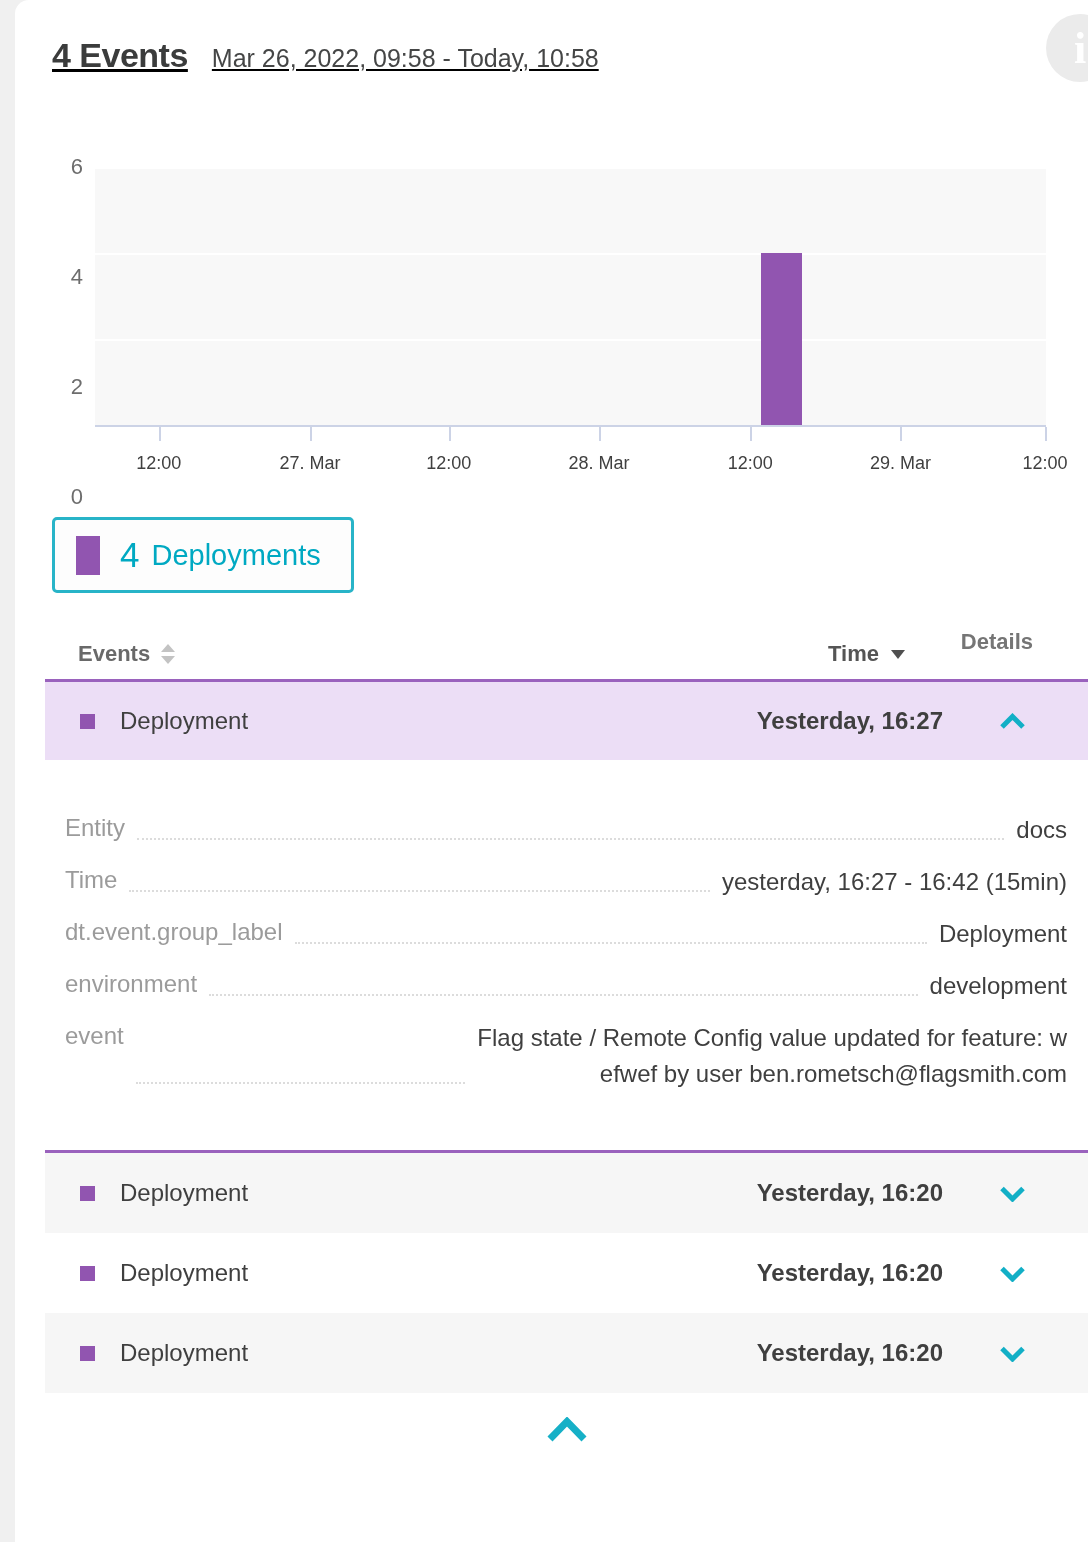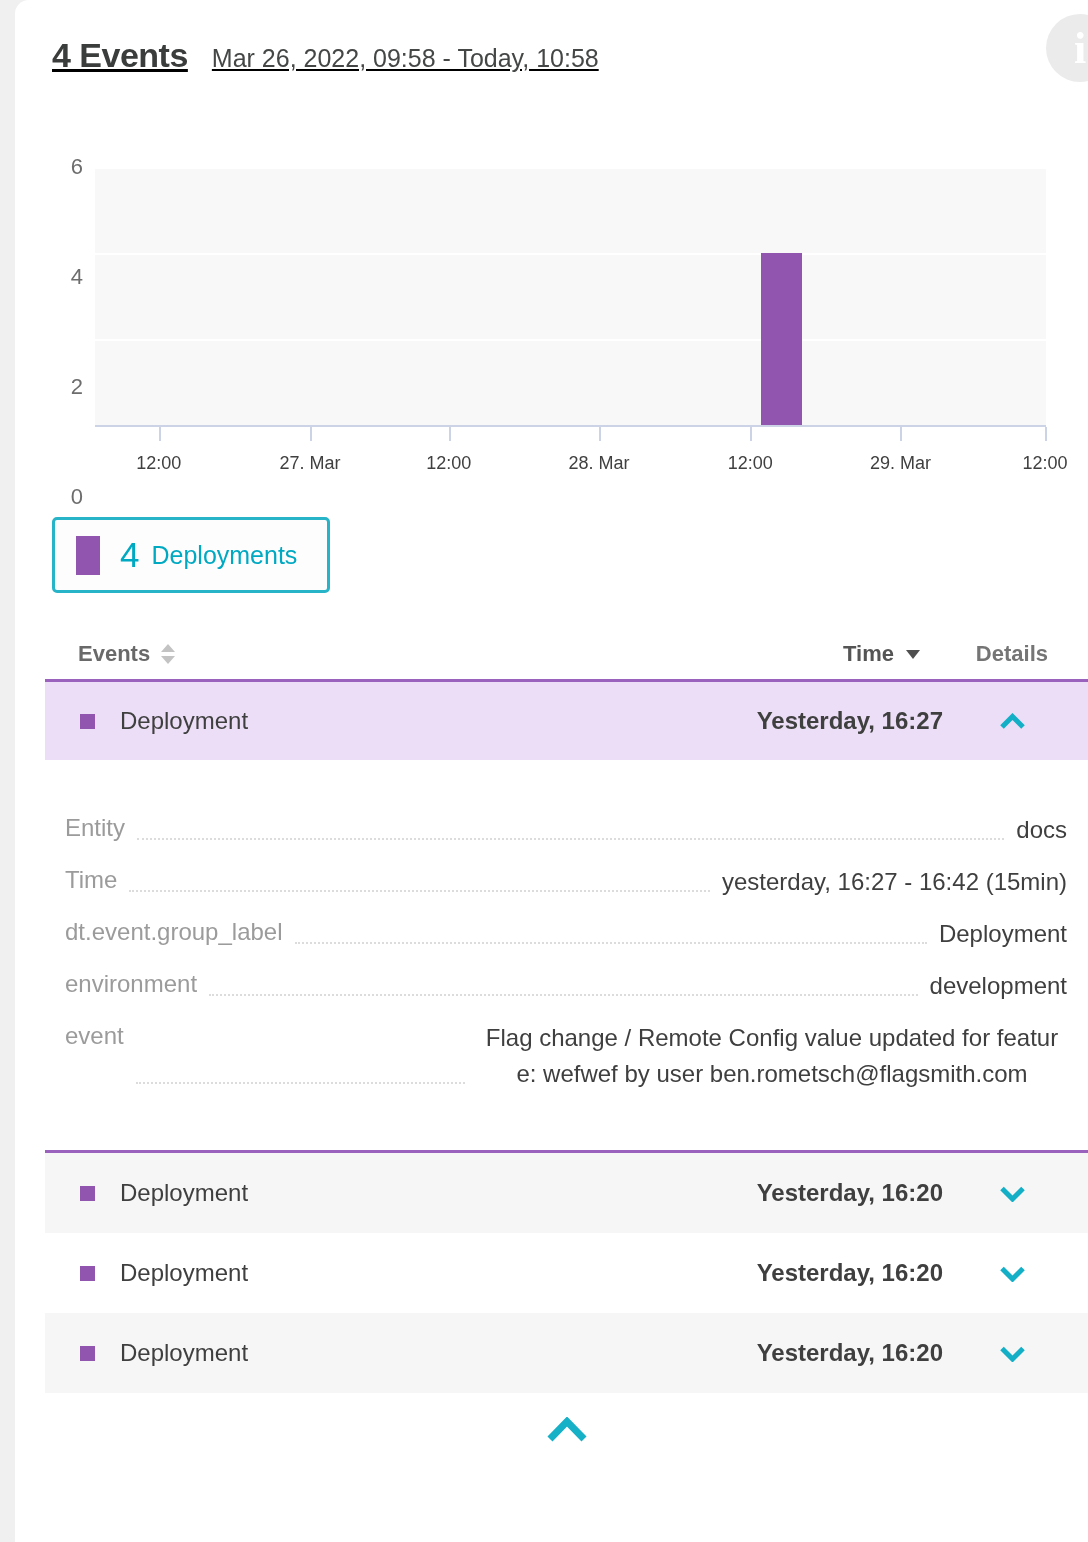--- a/index.html
+++ b/index.html
@@ -29,7 +29,7 @@
   .legend { display:inline-flex; align-items:center; margin:20px 0 0 37px; border:3px solid #28b4c8; border-radius:5px; background:#fdfdfd; padding:15px 30px 15px 21px; cursor:pointer; }
   .legend-swatch { width:24px; height:39px; background:#9155b0; }
   .legend-count { font-size:35px; color:#00a9c2; margin-left:20px; }
-  .legend-label { font-size:25px; color:#00a9c2; margin-left:12px; }
+  .legend-label { font-size:29px; color:#00a9c2; margin-left:12px; }
 
   
   .table { margin-top:36px; }

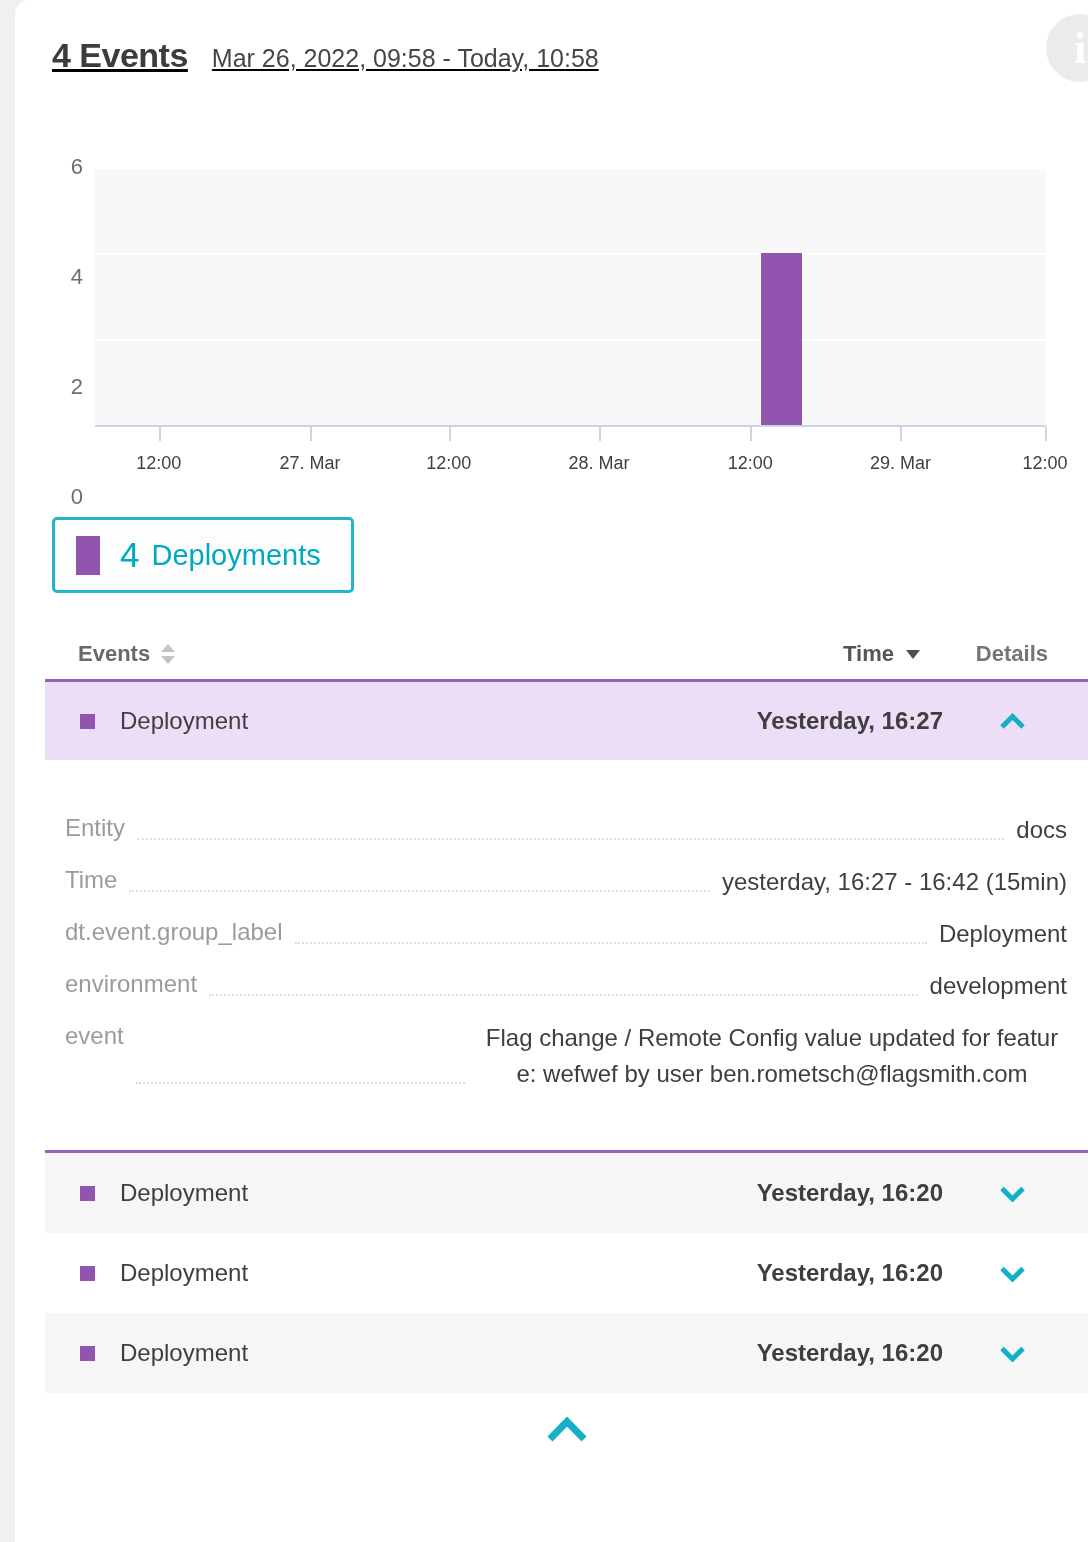--- a/index.html
+++ b/index.html
@@ -33,7 +33,7 @@
 
   
   .table { margin-top:36px; }
-  .thead { display:flex; align-items:center; height:50px; padding:0 40px 0 63px; }
+  .thead { display:flex; height:50px; padding:0 55px 0 63px; }
   .th { font-size:22px; font-weight:bold; color:#696969; }
   .th-events { flex:1; display:flex; align-items:center; gap:11px; cursor:pointer; }
   .sort-stack { display:flex; flex-direction:column; gap:4px; }

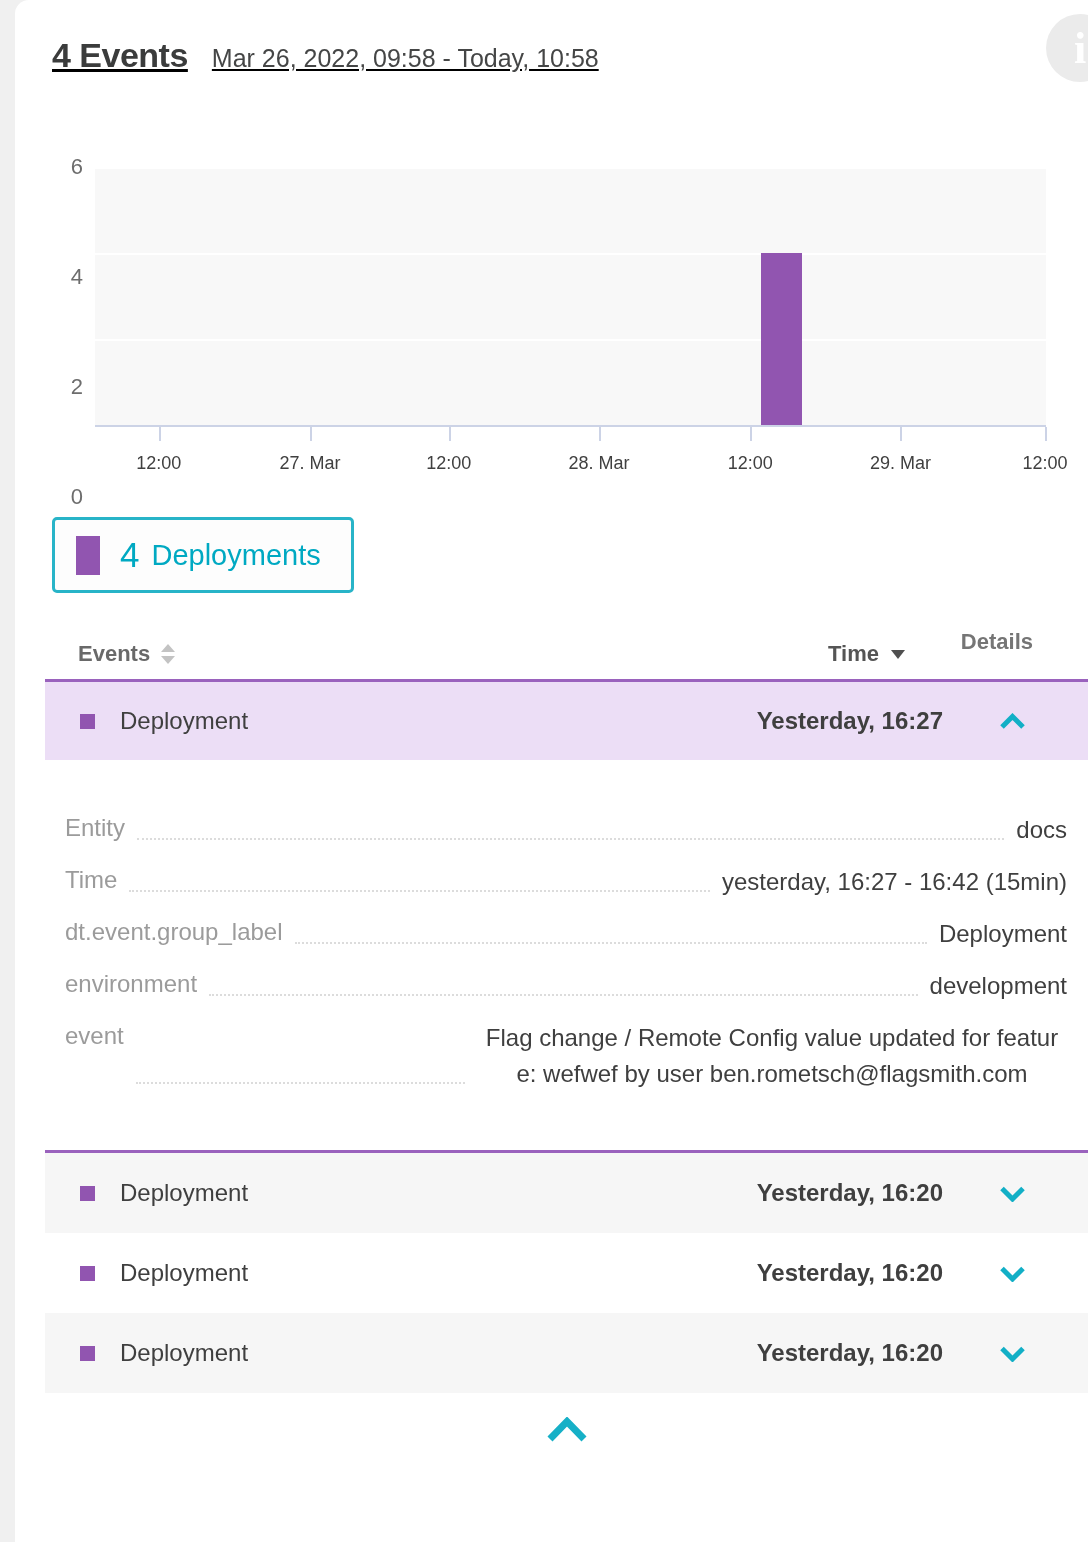--- a/index.html
+++ b/index.html
@@ -59,7 +59,7 @@
   .d-row { display:flex; margin-bottom:14px;margin-top:16px; }
   .d-label { font-size:24px; line-height:32px; color:#9b9b9b; white-space:nowrap; flex:none; }
   .d-leader { flex:1; min-width:40px; border-bottom:2px dotted #dcdcdc; margin:0 12px 8px 12px; align-self:flex-end; }
-  .d-value { font-size:24px; line-height:36px; color:#3f3f3f; text-align:center; max-width:590px; word-break:break-all; }
+  .d-value { font-size:24px; line-height:36px; color:#3f3f3f; text-align:right; max-width:590px; word-break:break-all; }
 
   .footer { text-align:center; margin-top:24px; }
   .footer .chev { display:inline-block; margin:0; cursor:pointer; }

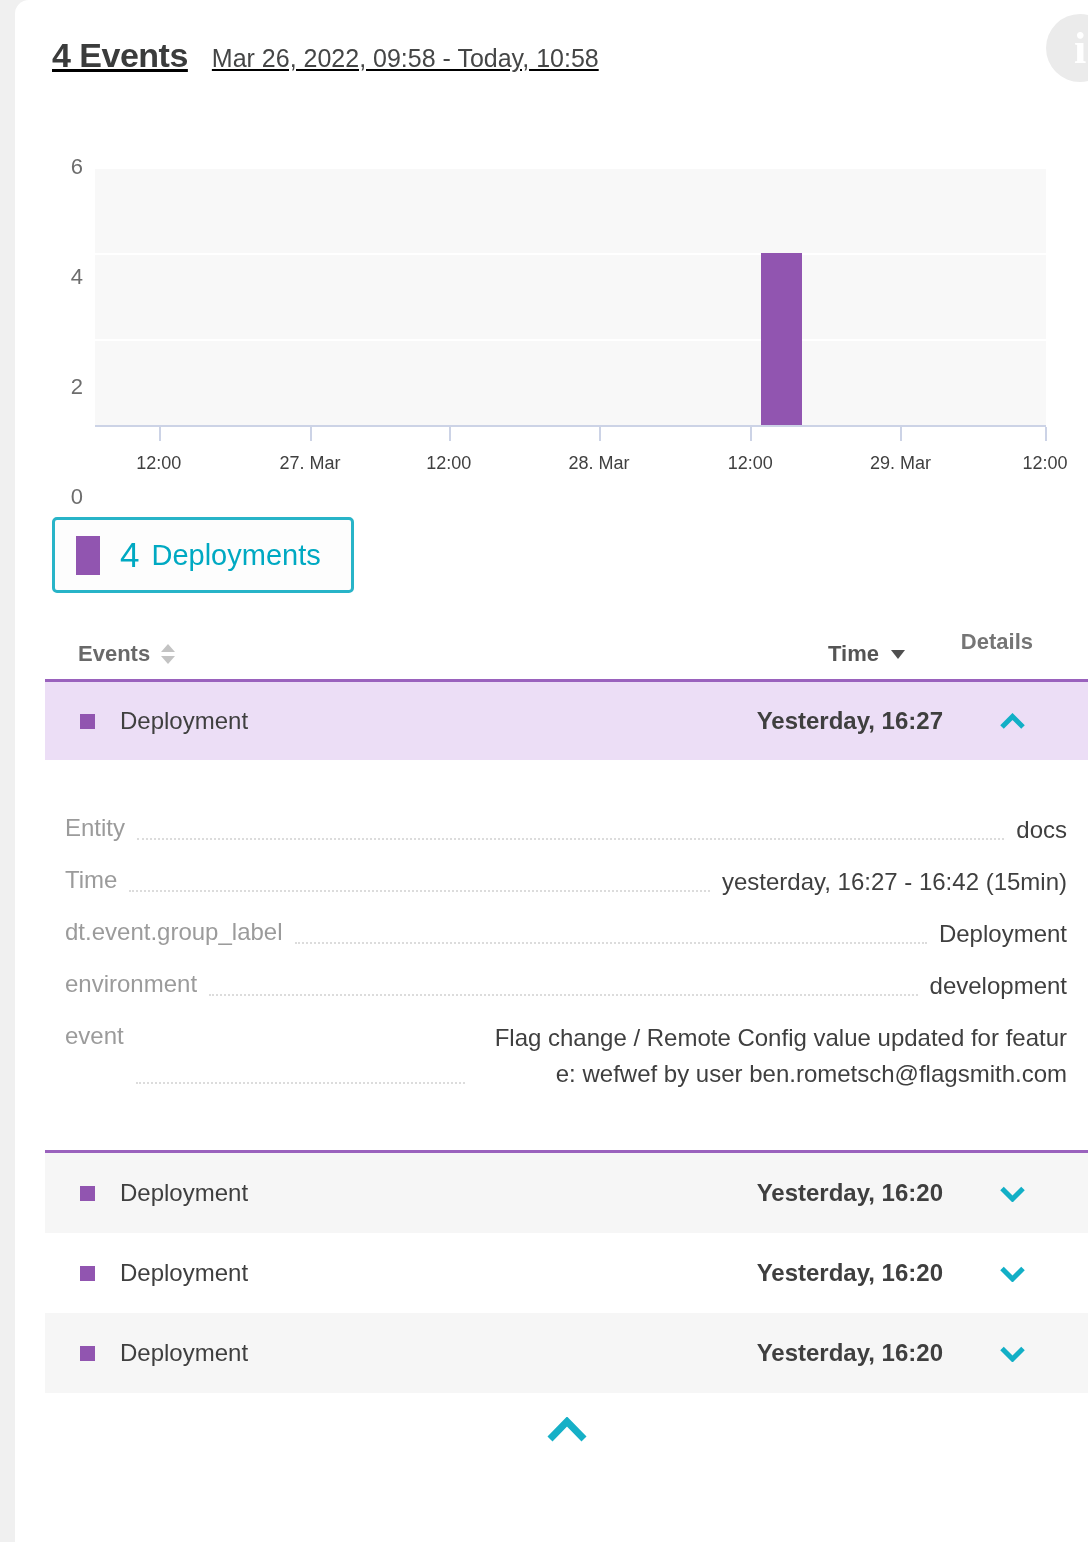--- a/index.html
+++ b/index.html
@@ -163,7 +163,7 @@
           <div class="d-row">
             <span class="d-label">event</span>
             <span class="d-leader"></span>
-            <span class="d-value">Flag change / Remote Config value updated for feature: wefwef by user ben.rometsch@flagsmith.com</span>
+            <span class="d-value">Flag state / Remote Config value updated for feature: wefwef by user ben.rometsch@flagsmith.com</span>
           </div>
         </div>
       </div>

